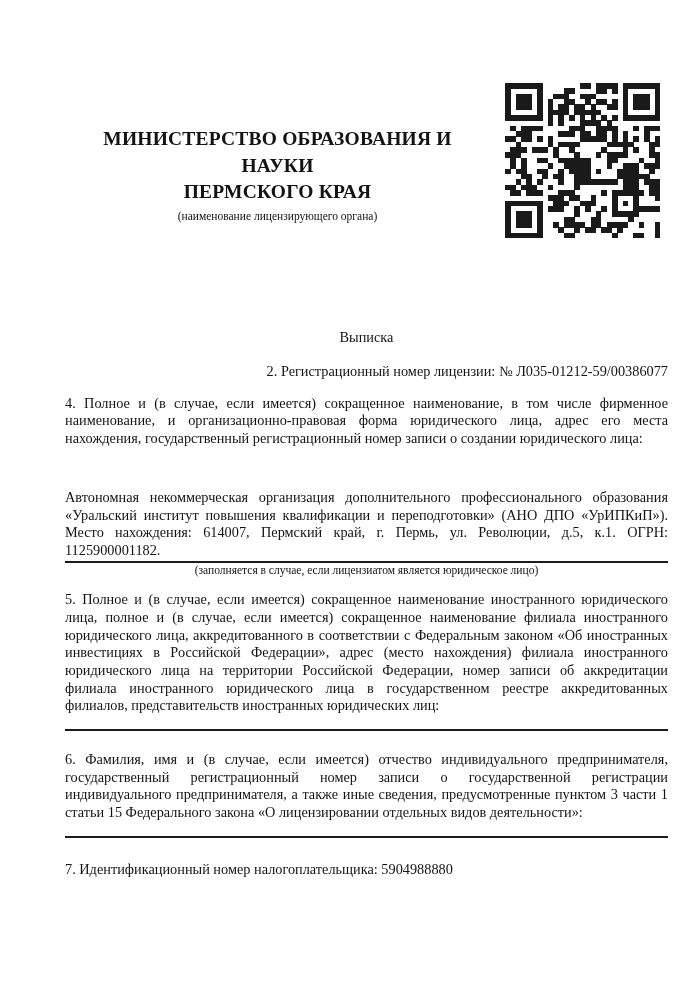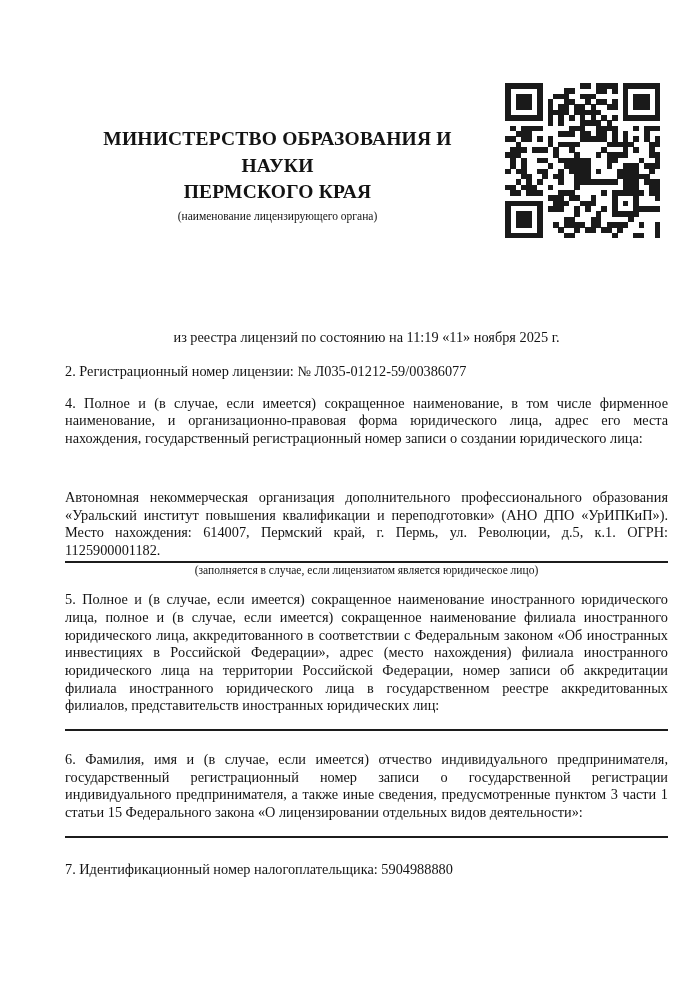--- a/index.html
+++ b/index.html
@@ -515,6 +515,7 @@
     </header>
 
     <div class="doc-title">
+      <div>Выписка</div>
       <div>из реестра лицензий по состоянию на 11:19 «11» ноября 2025 г.</div>
     </div>
 

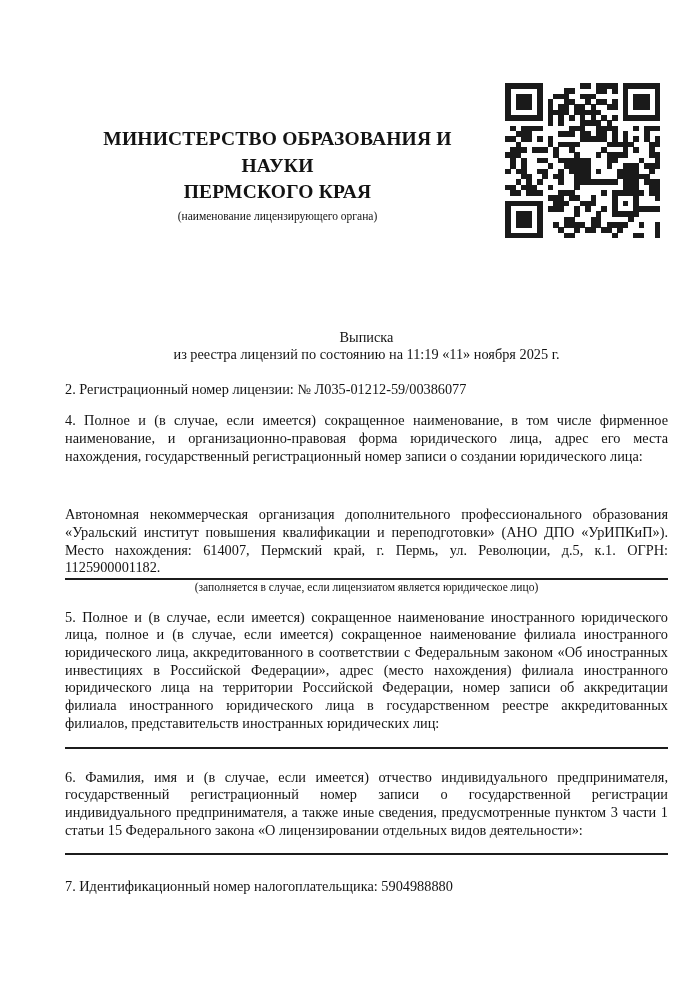--- a/index.html
+++ b/index.html
@@ -516,7 +516,6 @@
 
     <div class="doc-title">
       <div>Выписка</div>
-      <div>из реестра лицензий по состоянию на 11:19 «11» ноября 2025 г.</div>
     </div>
 
 

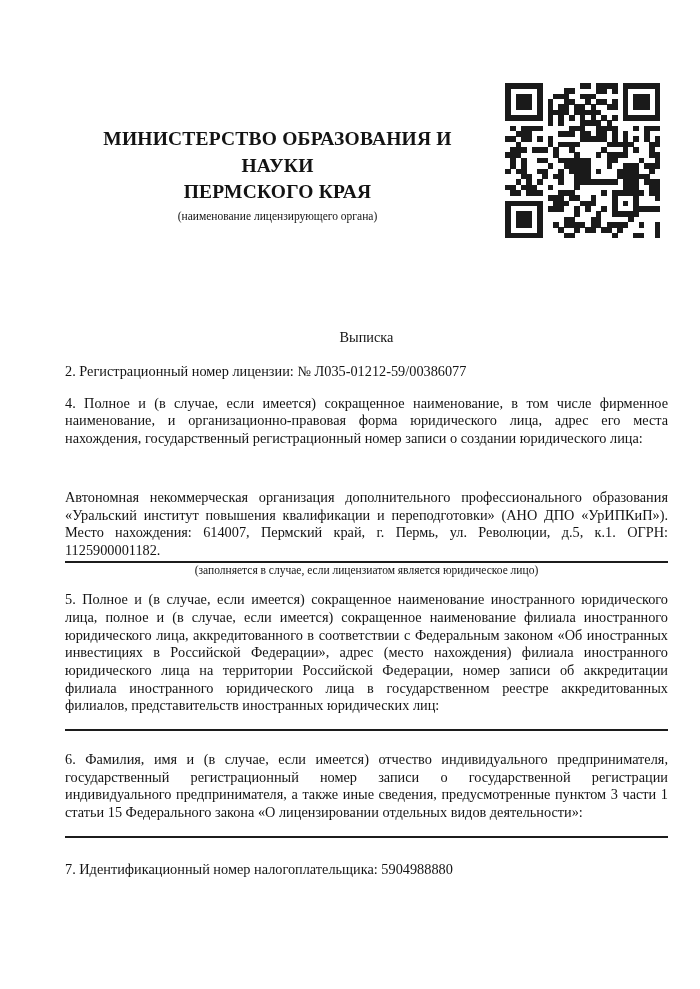--- a/index.html
+++ b/index.html
@@ -75,7 +75,7 @@
   .mt30 { margin-top: 30px; }
   .mt23 { margin-top: 23px; }
   .mt20 { margin-top: 20px; }
-  .mt17 { margin-top: 17px; }
+  .mt17 { margin-top: 17px; text-align: right; }
   .mt15 { margin-top: 15px; }
   .mt14 { margin-top: 14px; }
 

